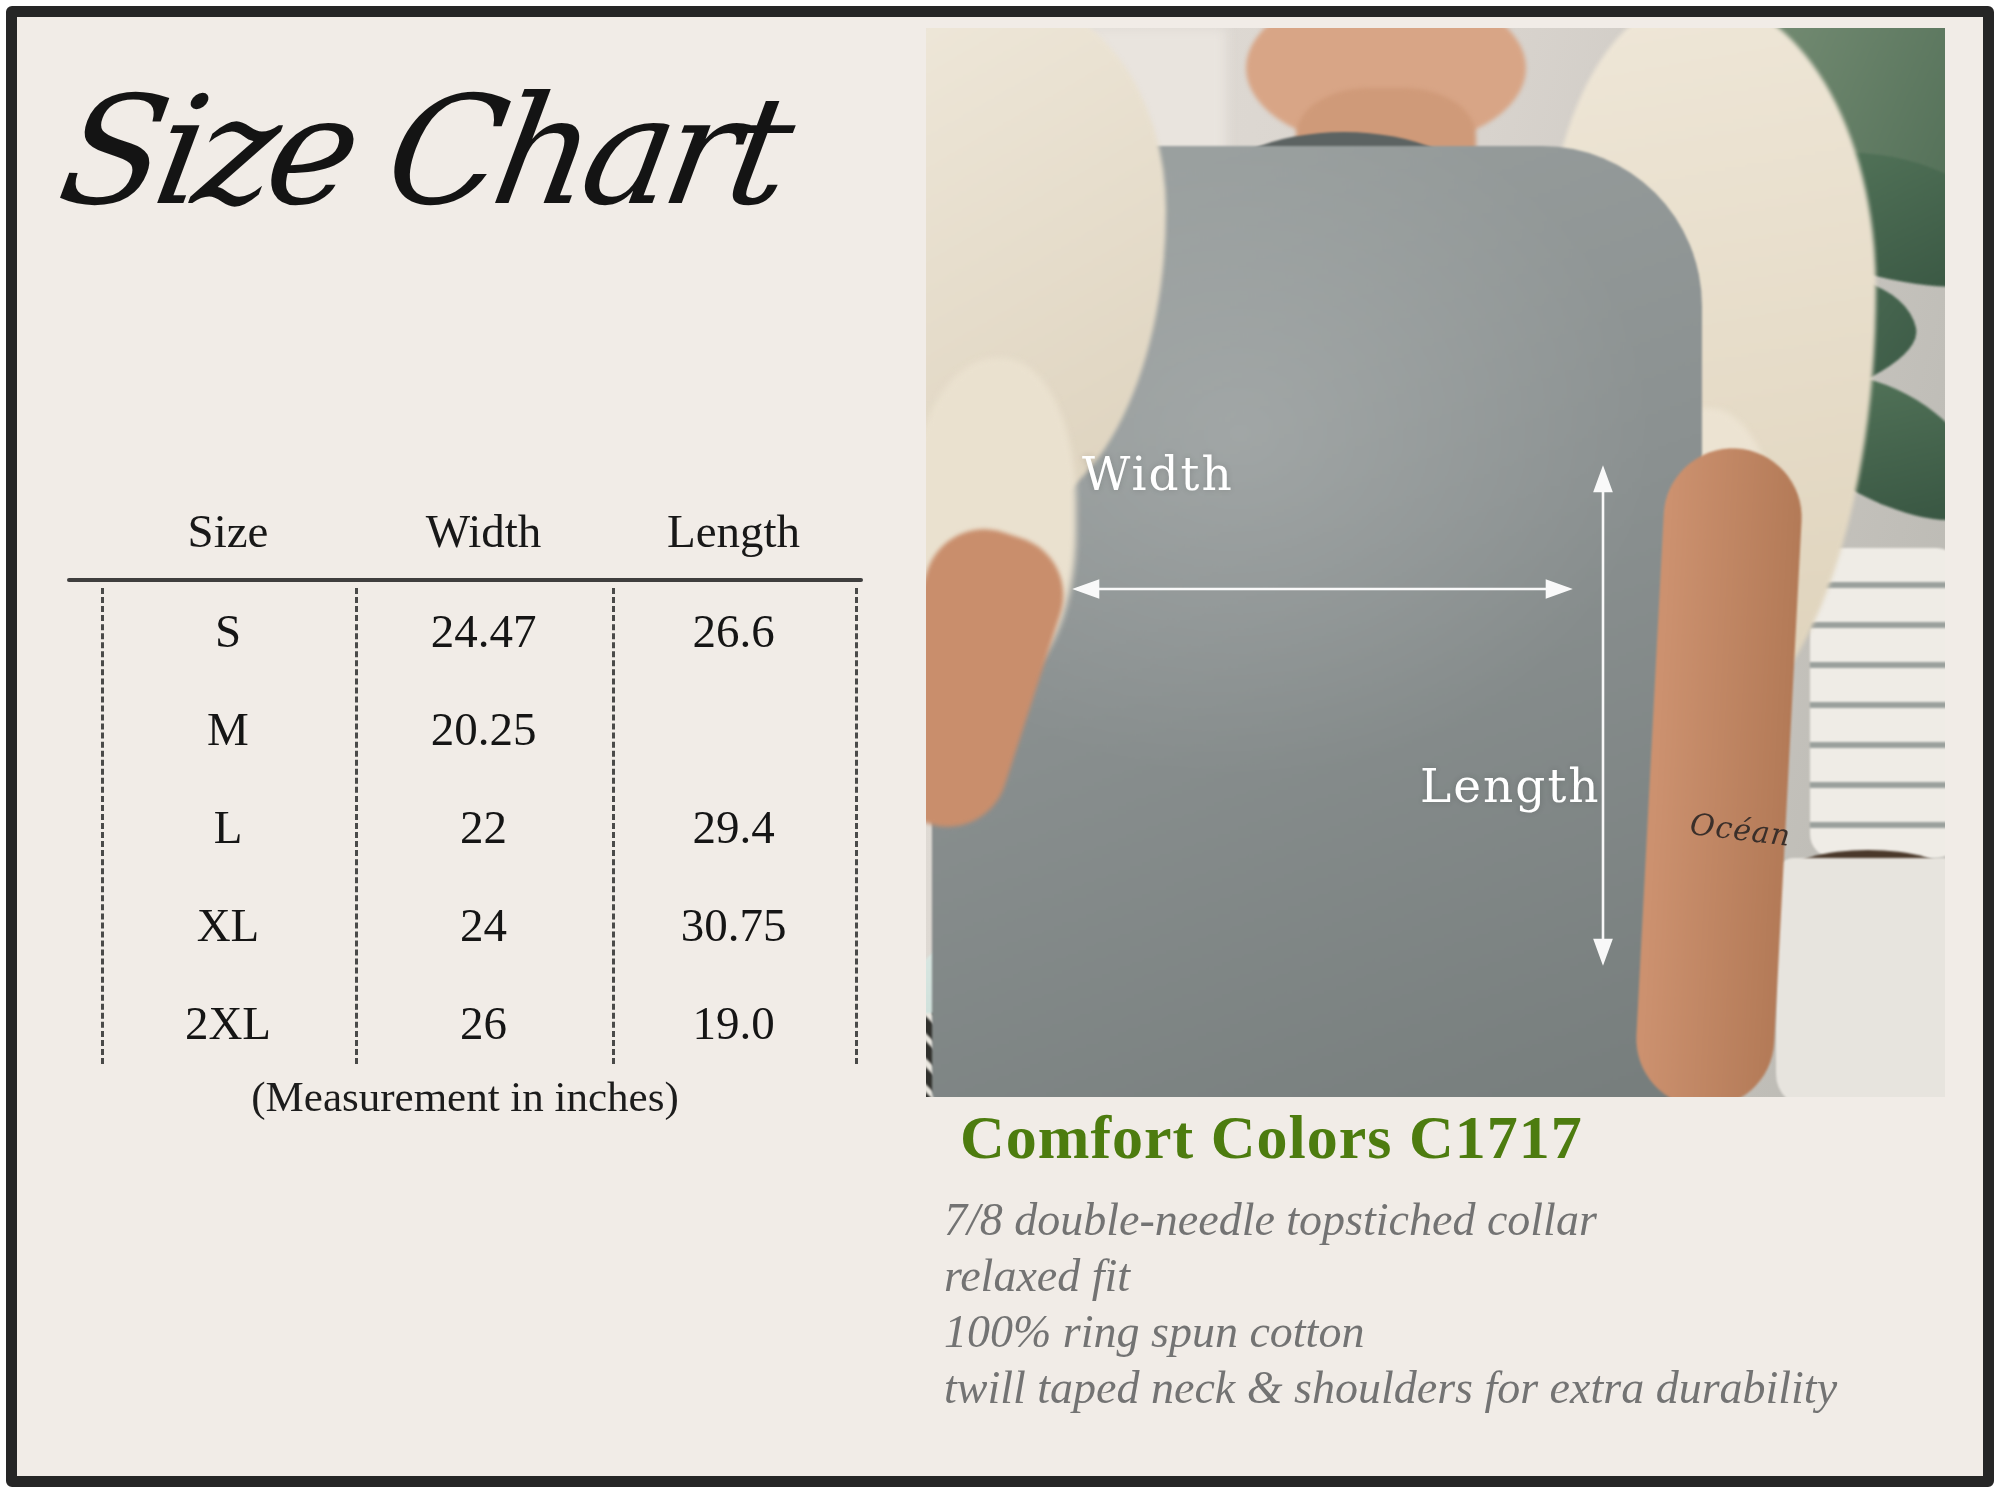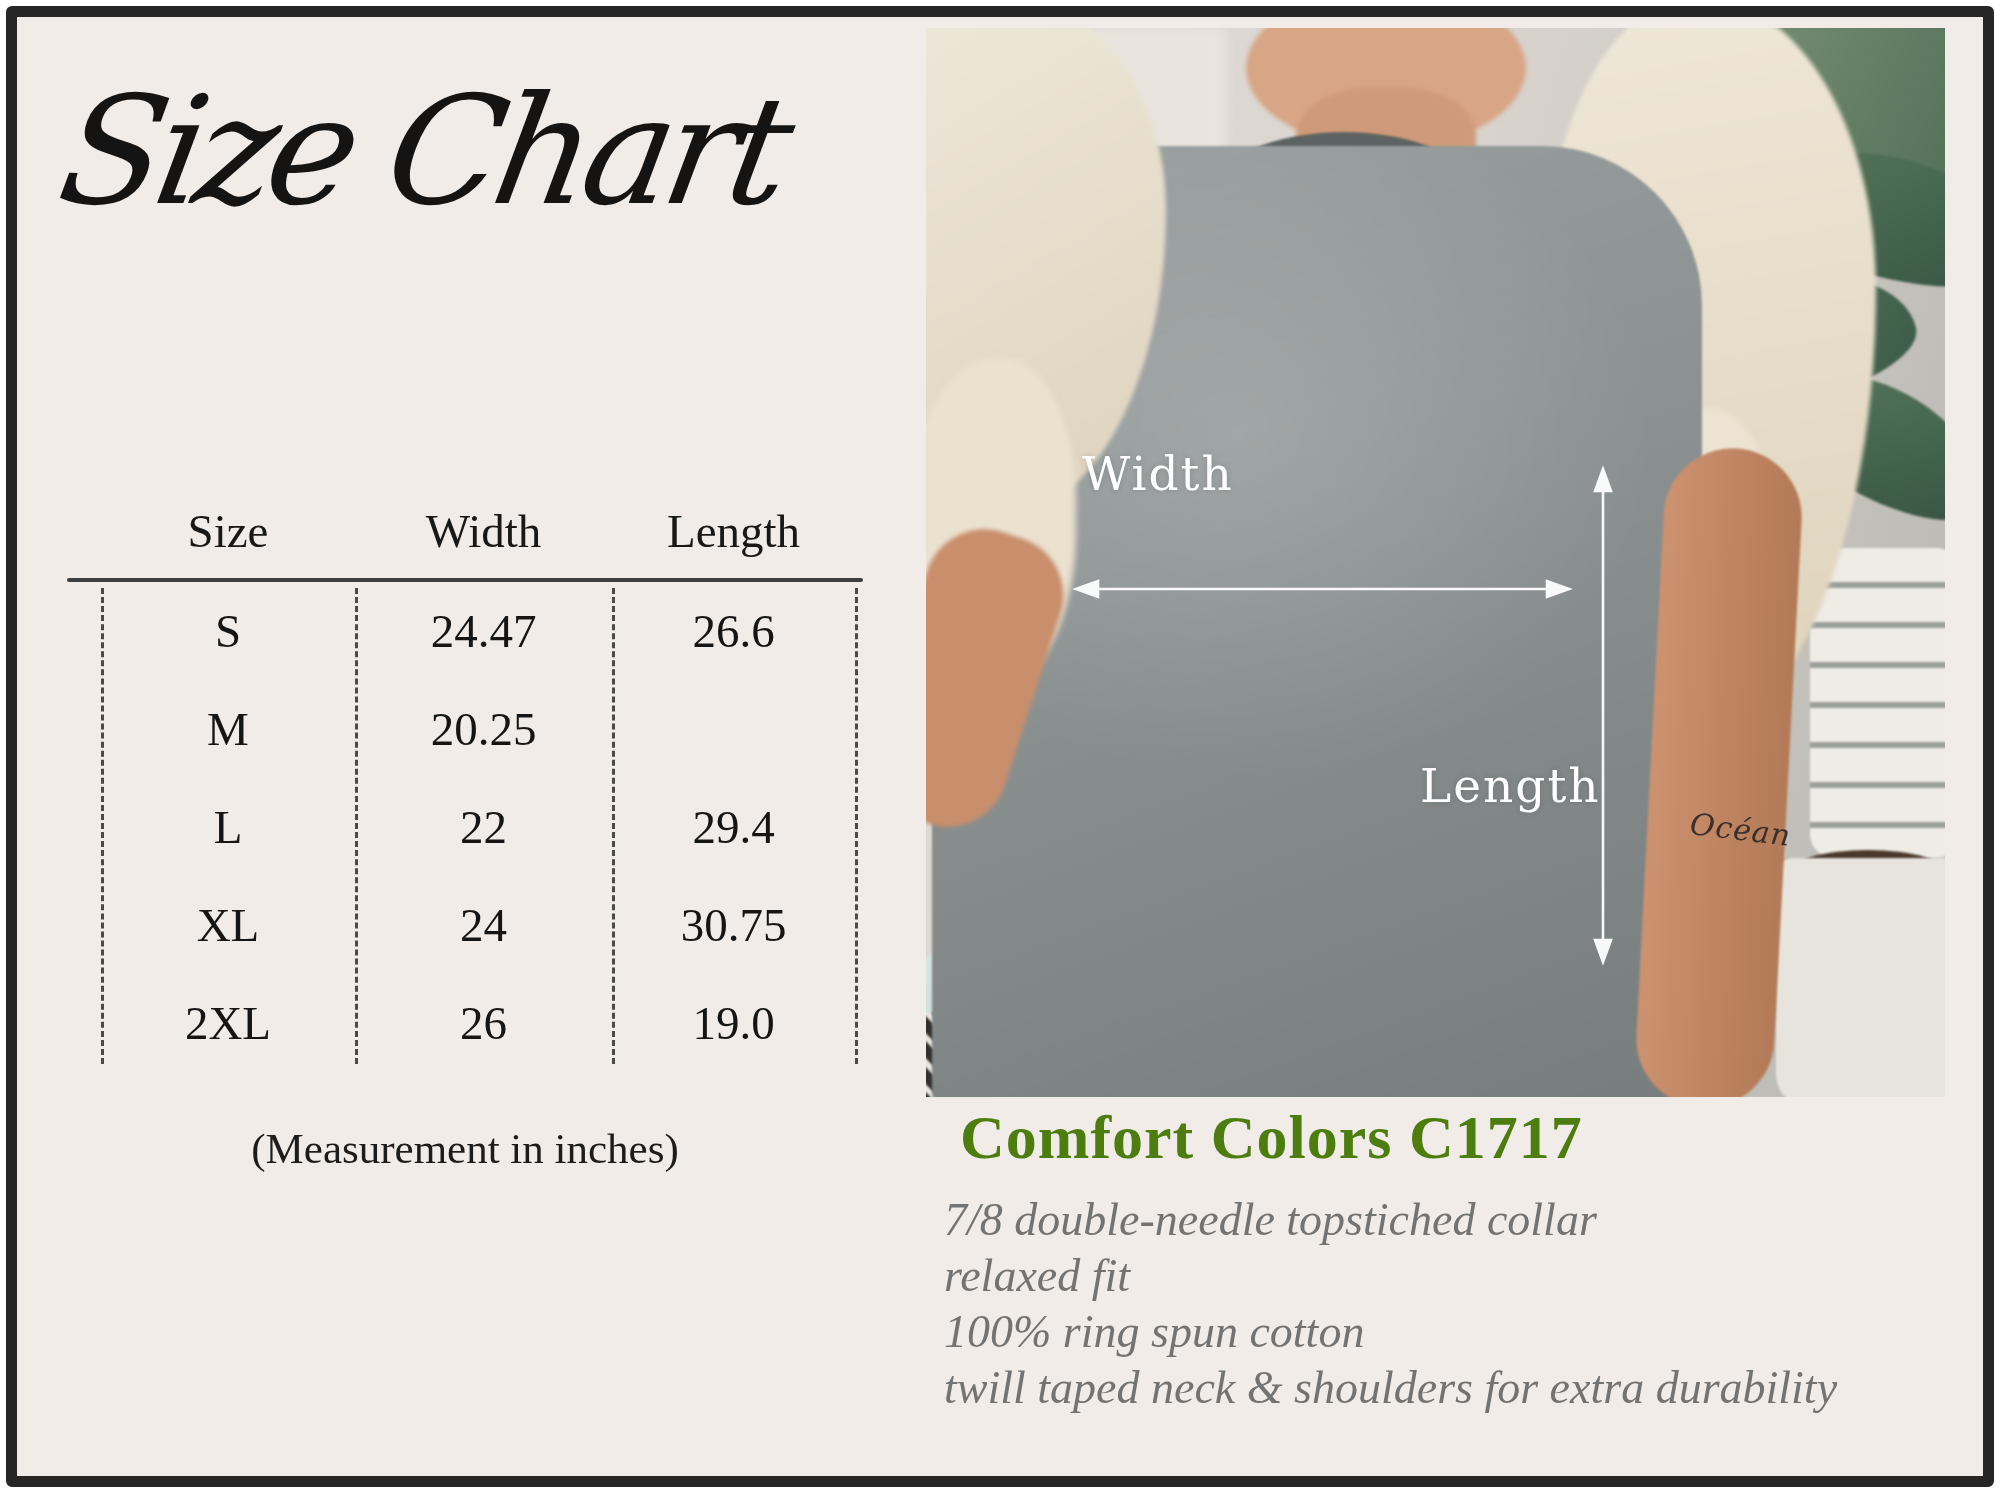--- a/index.html
+++ b/index.html
@@ -37,7 +37,7 @@
   .trow div{text-align:center;}
   .trow .c1{padding-left:26px;}
   .note{
-    margin-top:52px;text-align:center;font-size:43px;color:#1c1c1c;width:780px;
+    text-align:center;font-size:43px;color:#1c1c1c;width:780px;
   }
   
   .photo{

